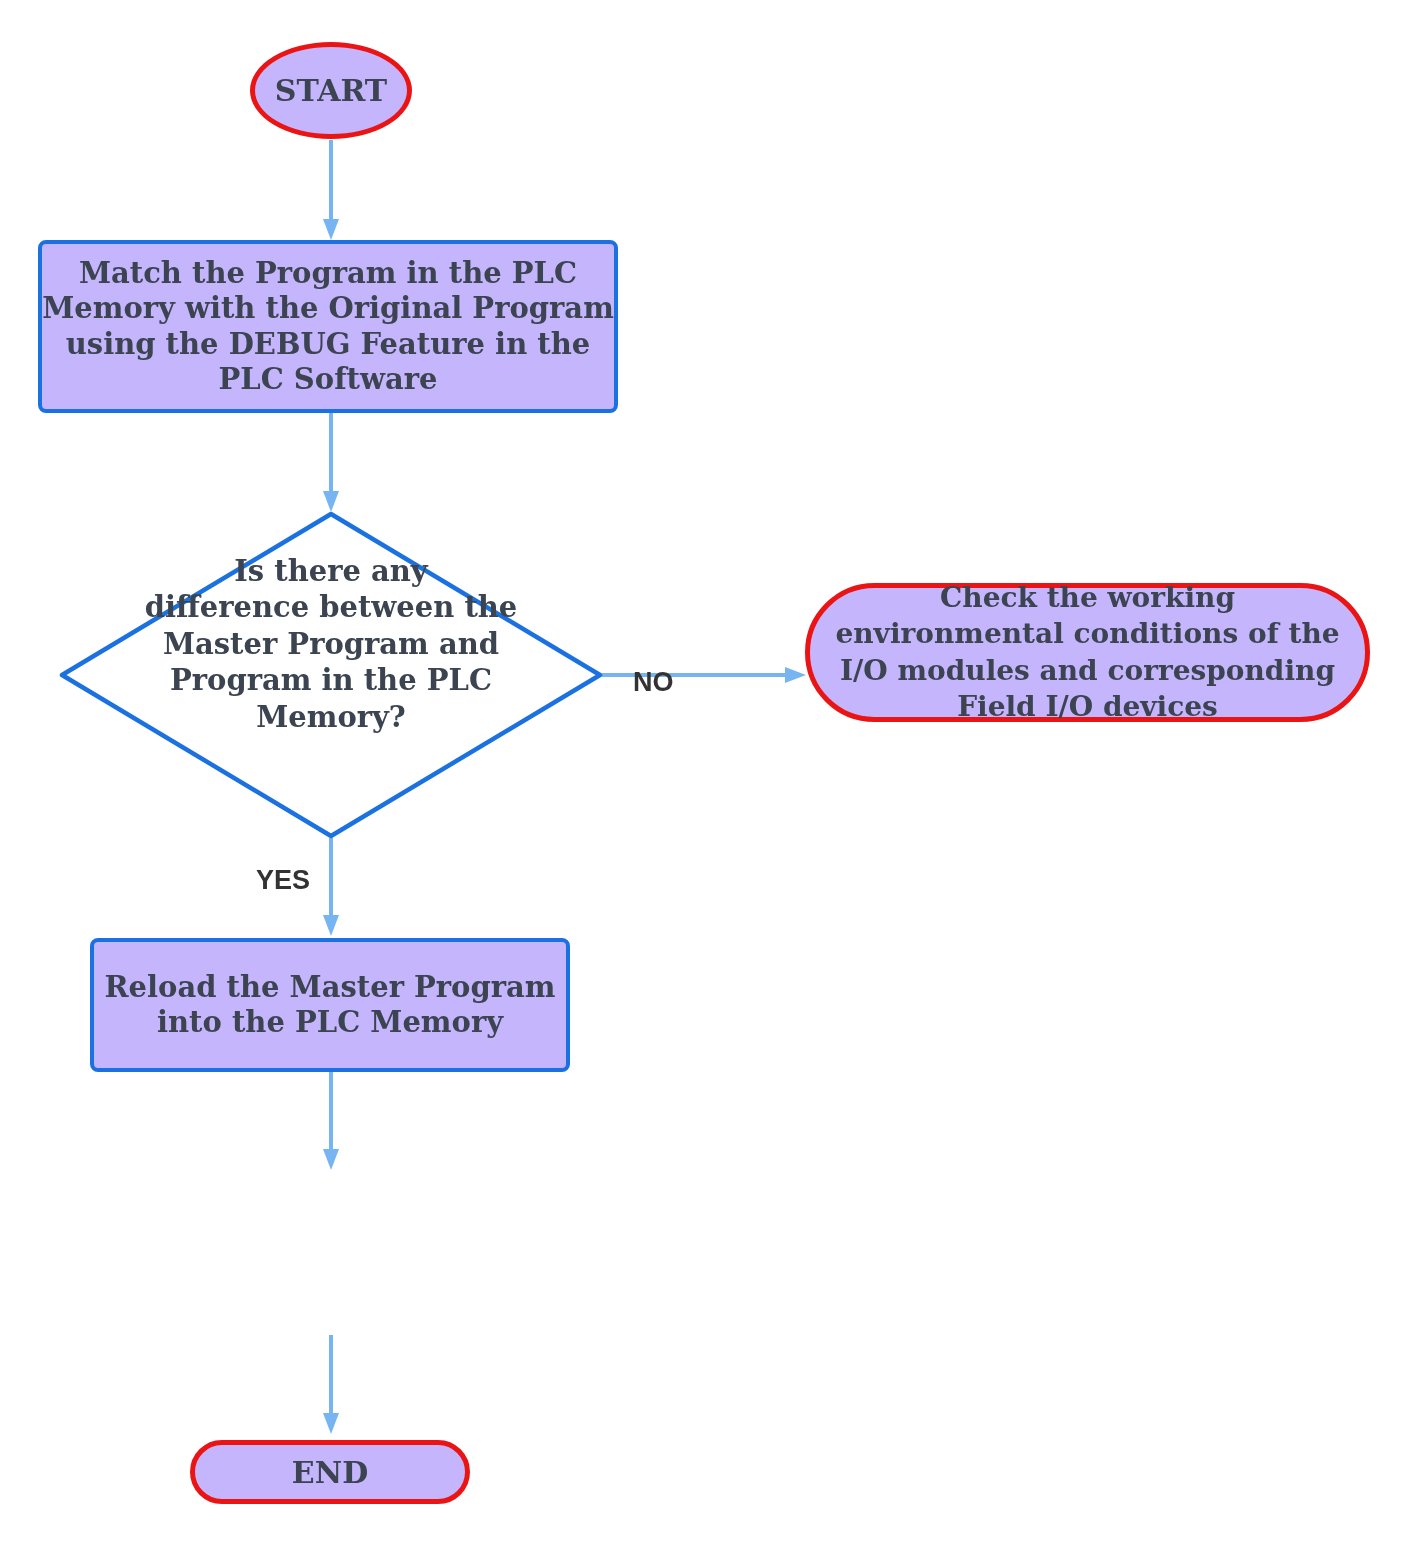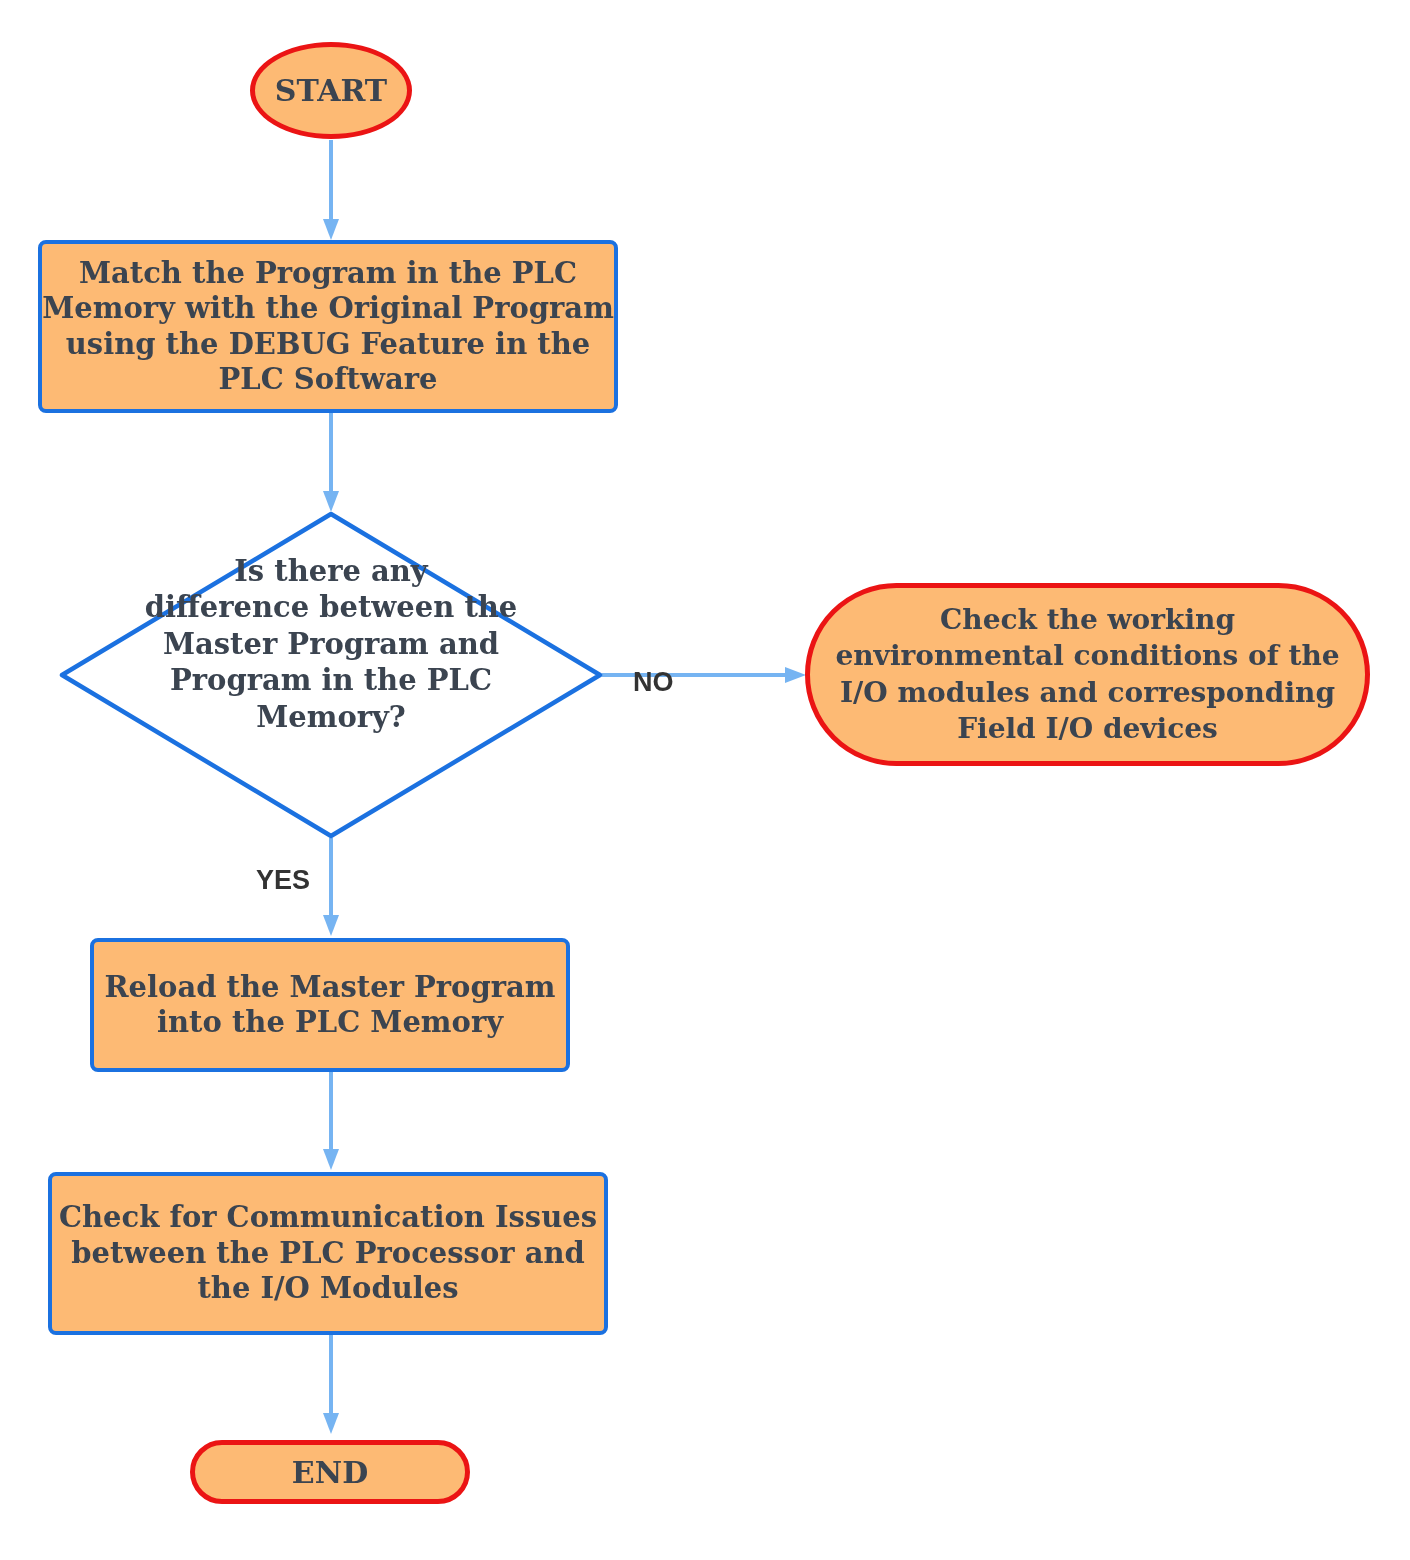--- a/index.html
+++ b/index.html
@@ -25,7 +25,7 @@
     position:absolute;box-sizing:border-box;
     display:flex;align-items:center;justify-content:center;
     text-align:center;color:var(--text-dark);font-weight:700;
-    white-space:pre-line;background:#fdba74;
+    white-space:pre-line;background:#c4b5fd;
   }
   .proc{border:4px solid var(--node-blue);border-radius:8px;font-size:29px;line-height:1.22;}
   .terminal{border:5px solid var(--terminal-red);}

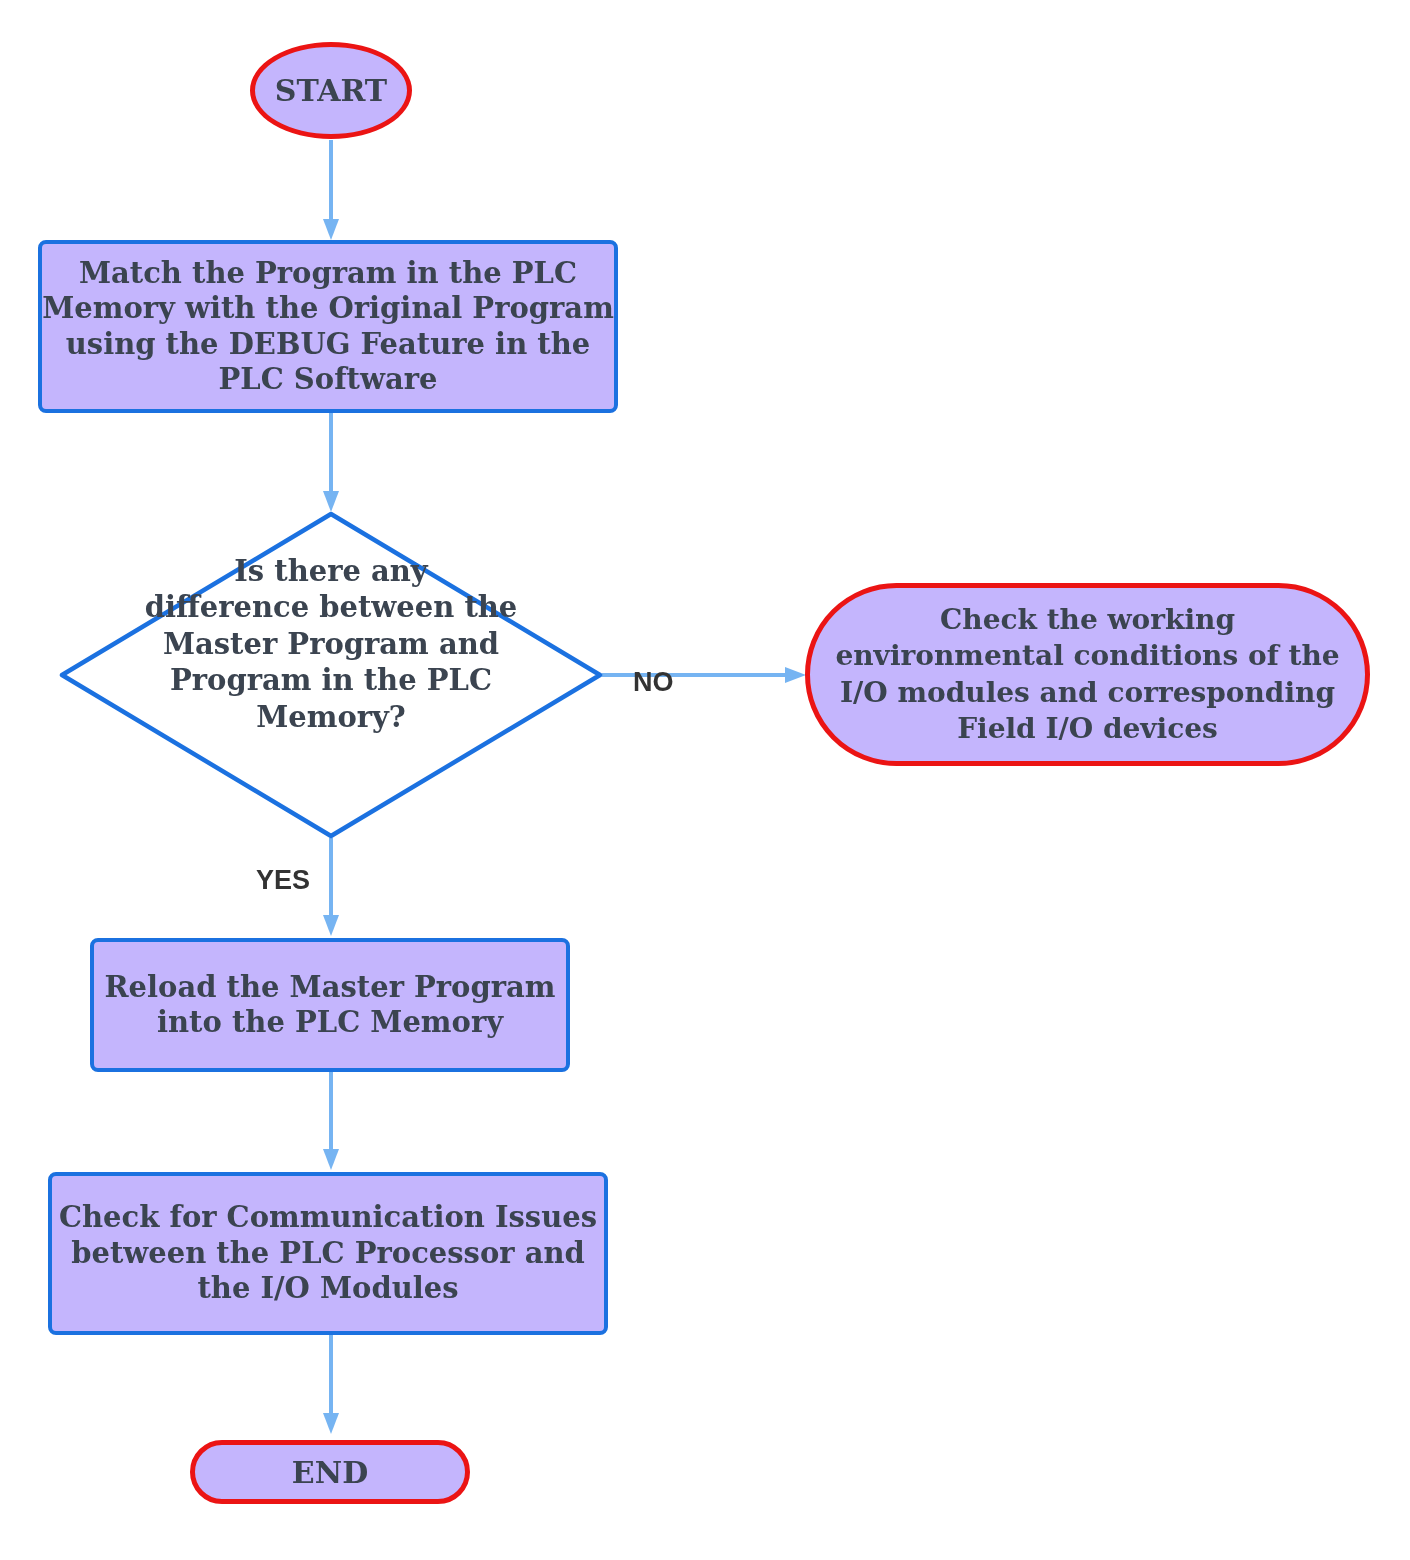--- a/index.html
+++ b/index.html
@@ -38,7 +38,7 @@
     color:var(--text-dark);font-weight:700;font-size:29px;line-height:1.26;
     white-space:pre-line;background:transparent;
   }
-  #node-no-action{left:805px;top:583px;width:565px;height:183px;border-radius:94px;font-size:28px;line-height:1.3;}
+  #node-no-action{left:805px;top:583px;width:565px;height:139px;border-radius:94px;font-size:28px;line-height:1.3;}
   #node-step2{left:90px;top:938px;width:480px;height:134px;}
   #node-step3{left:48px;top:1172px;width:560px;height:163px;}
   #node-end{left:190px;top:1440px;width:280px;height:64px;border-radius:42px;font-size:30px;}

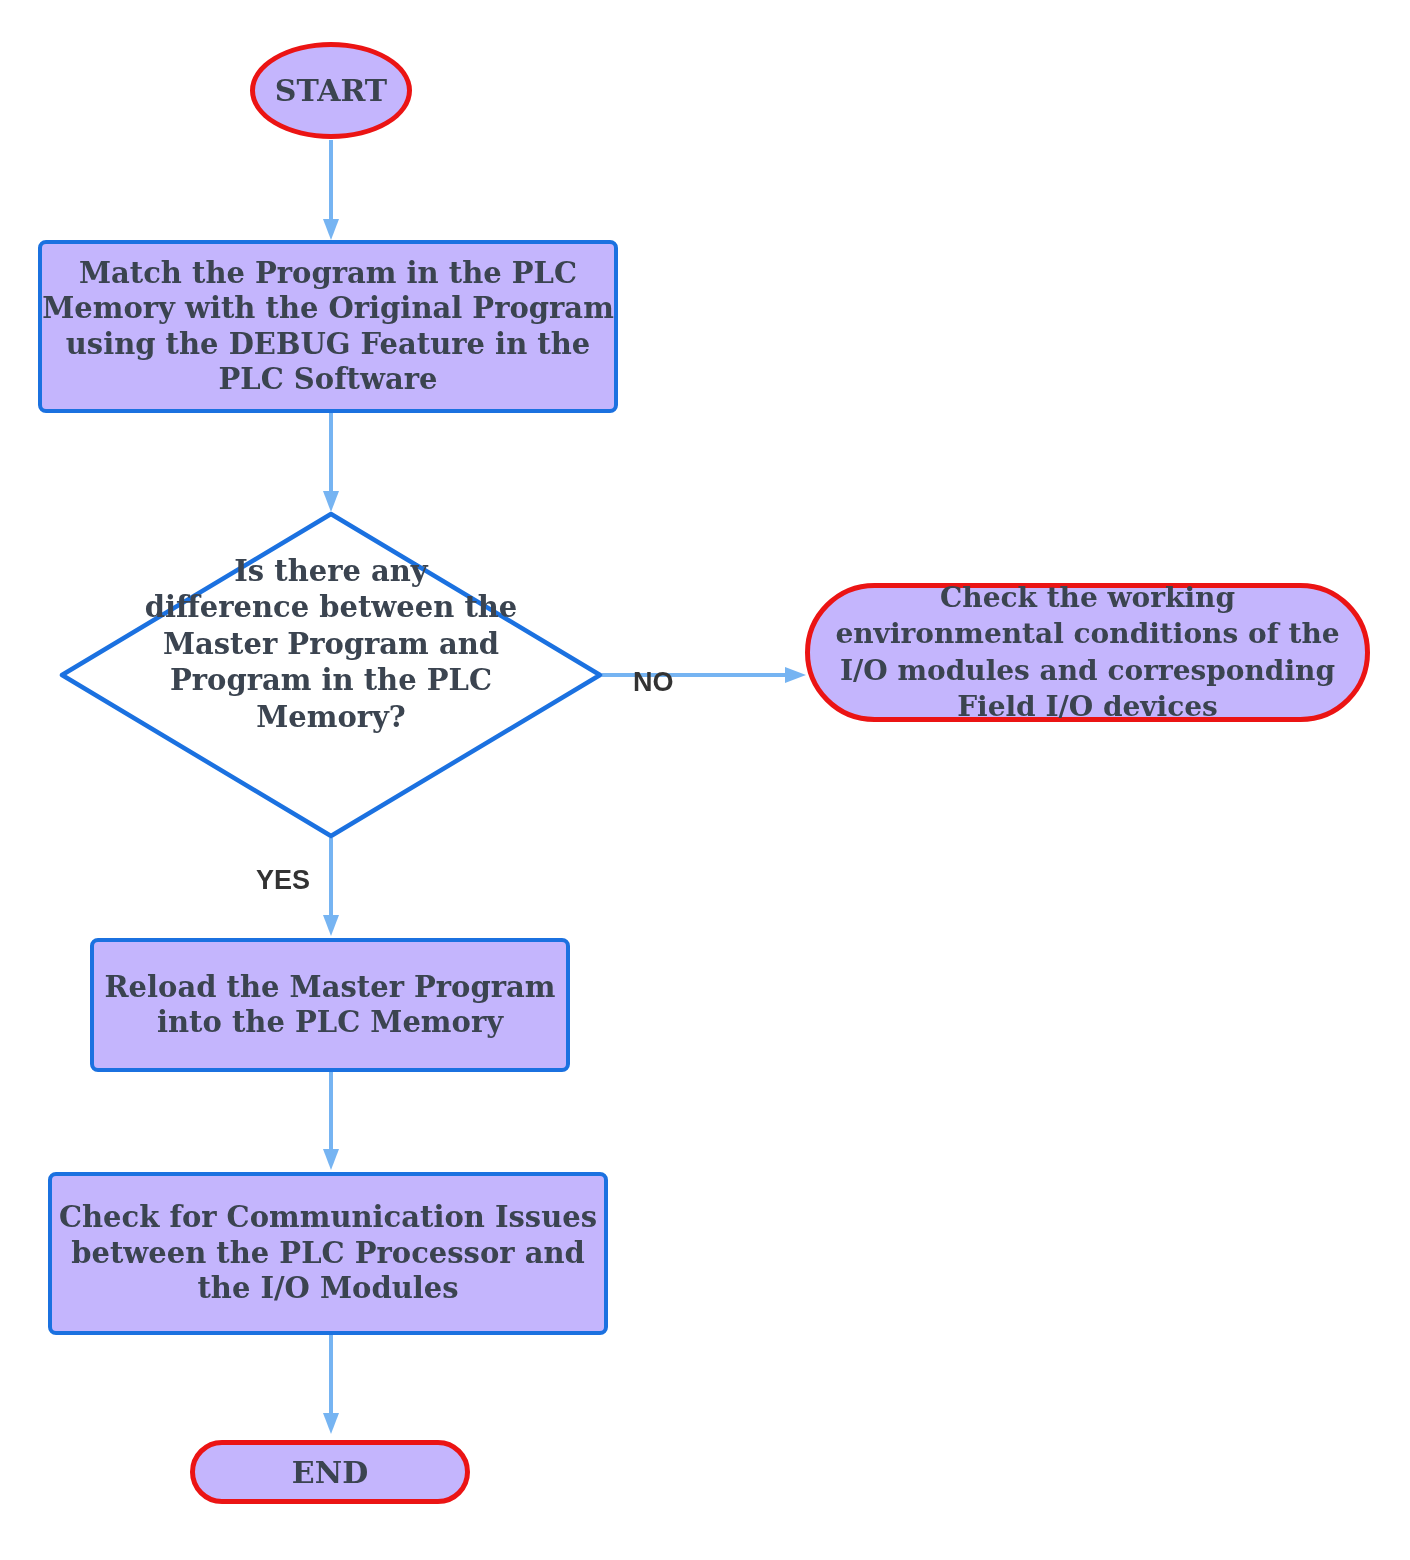--- a/index.html
+++ b/index.html
@@ -103,9 +103,6 @@
   <div id="node-step2" class="node proc">Reload the Master Program
 into the PLC Memory</div>
 
-  <div id="node-step3" class="node proc">Check for Communication Issues
-between the PLC Processor and
-the I/O Modules</div>
 
   <div id="node-end" class="node terminal">END</div>
 

